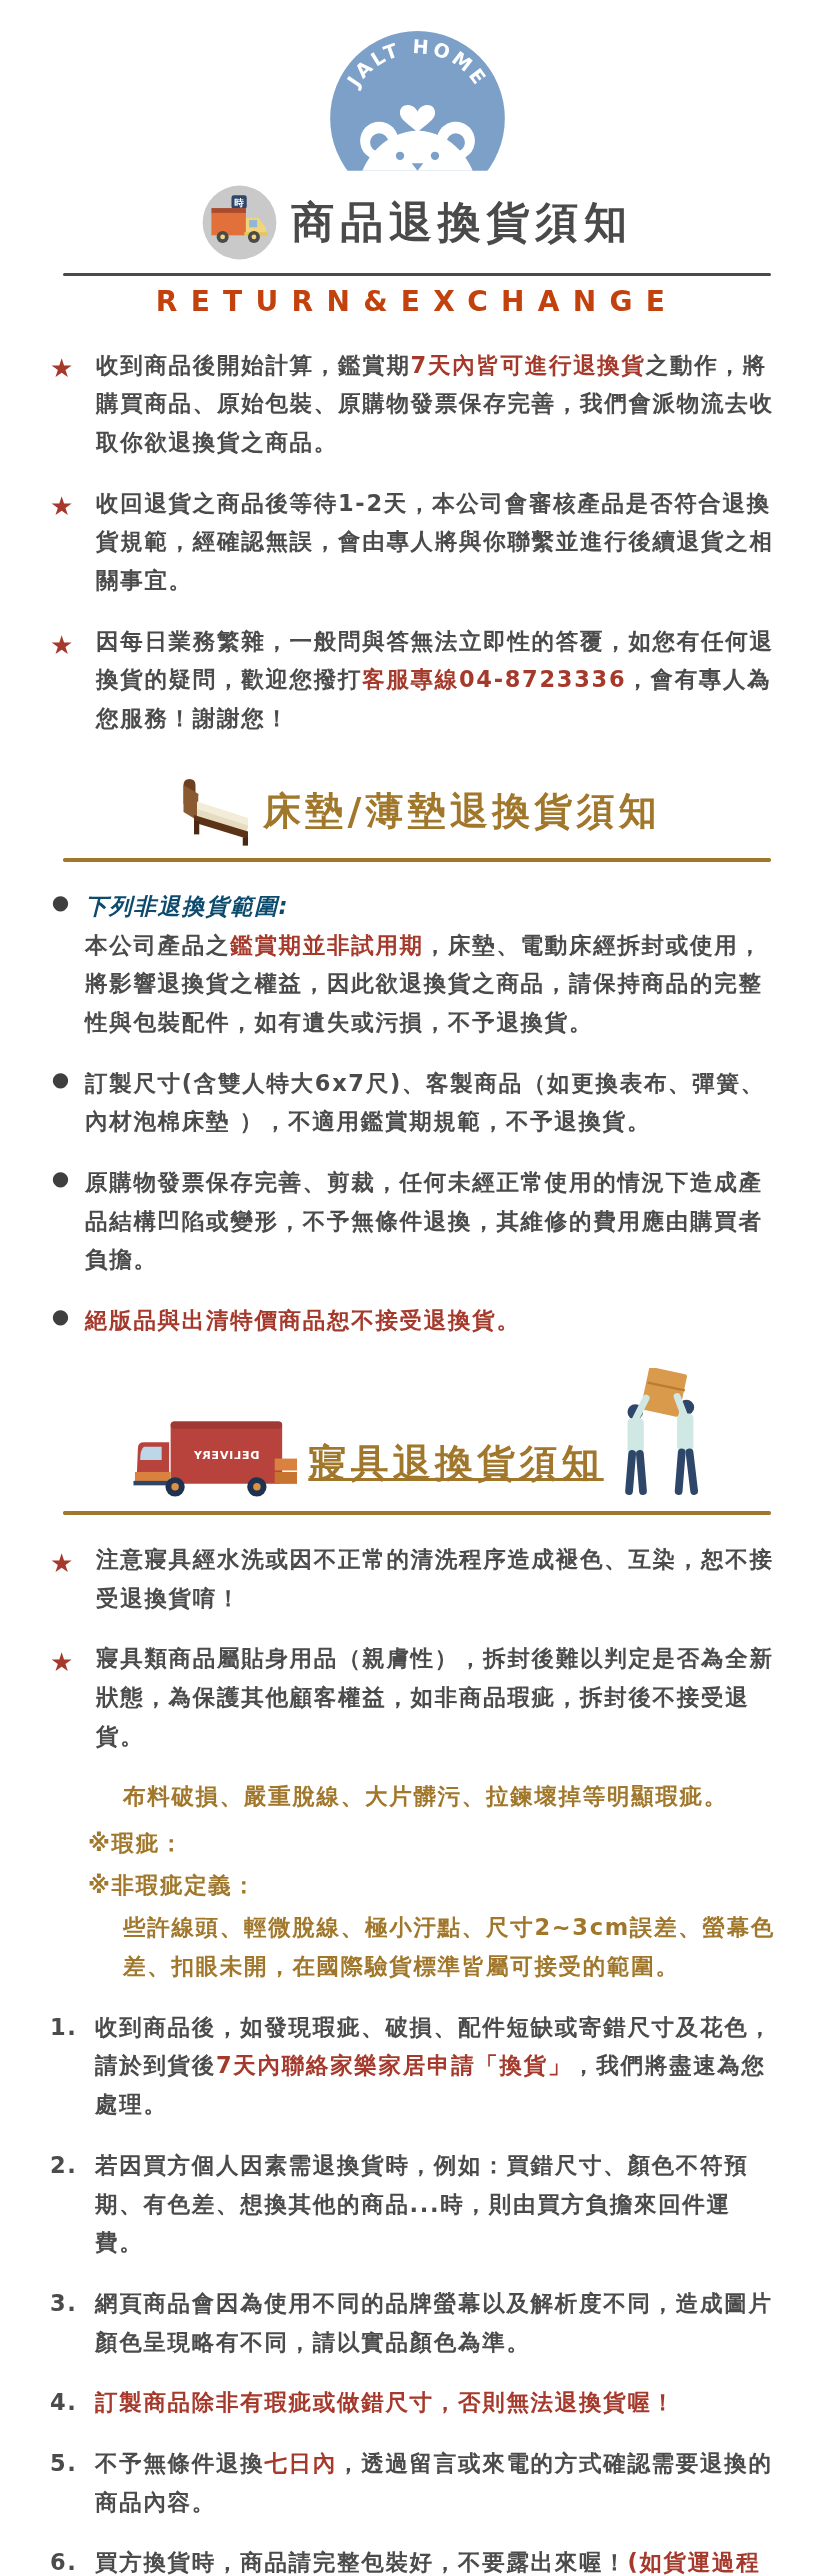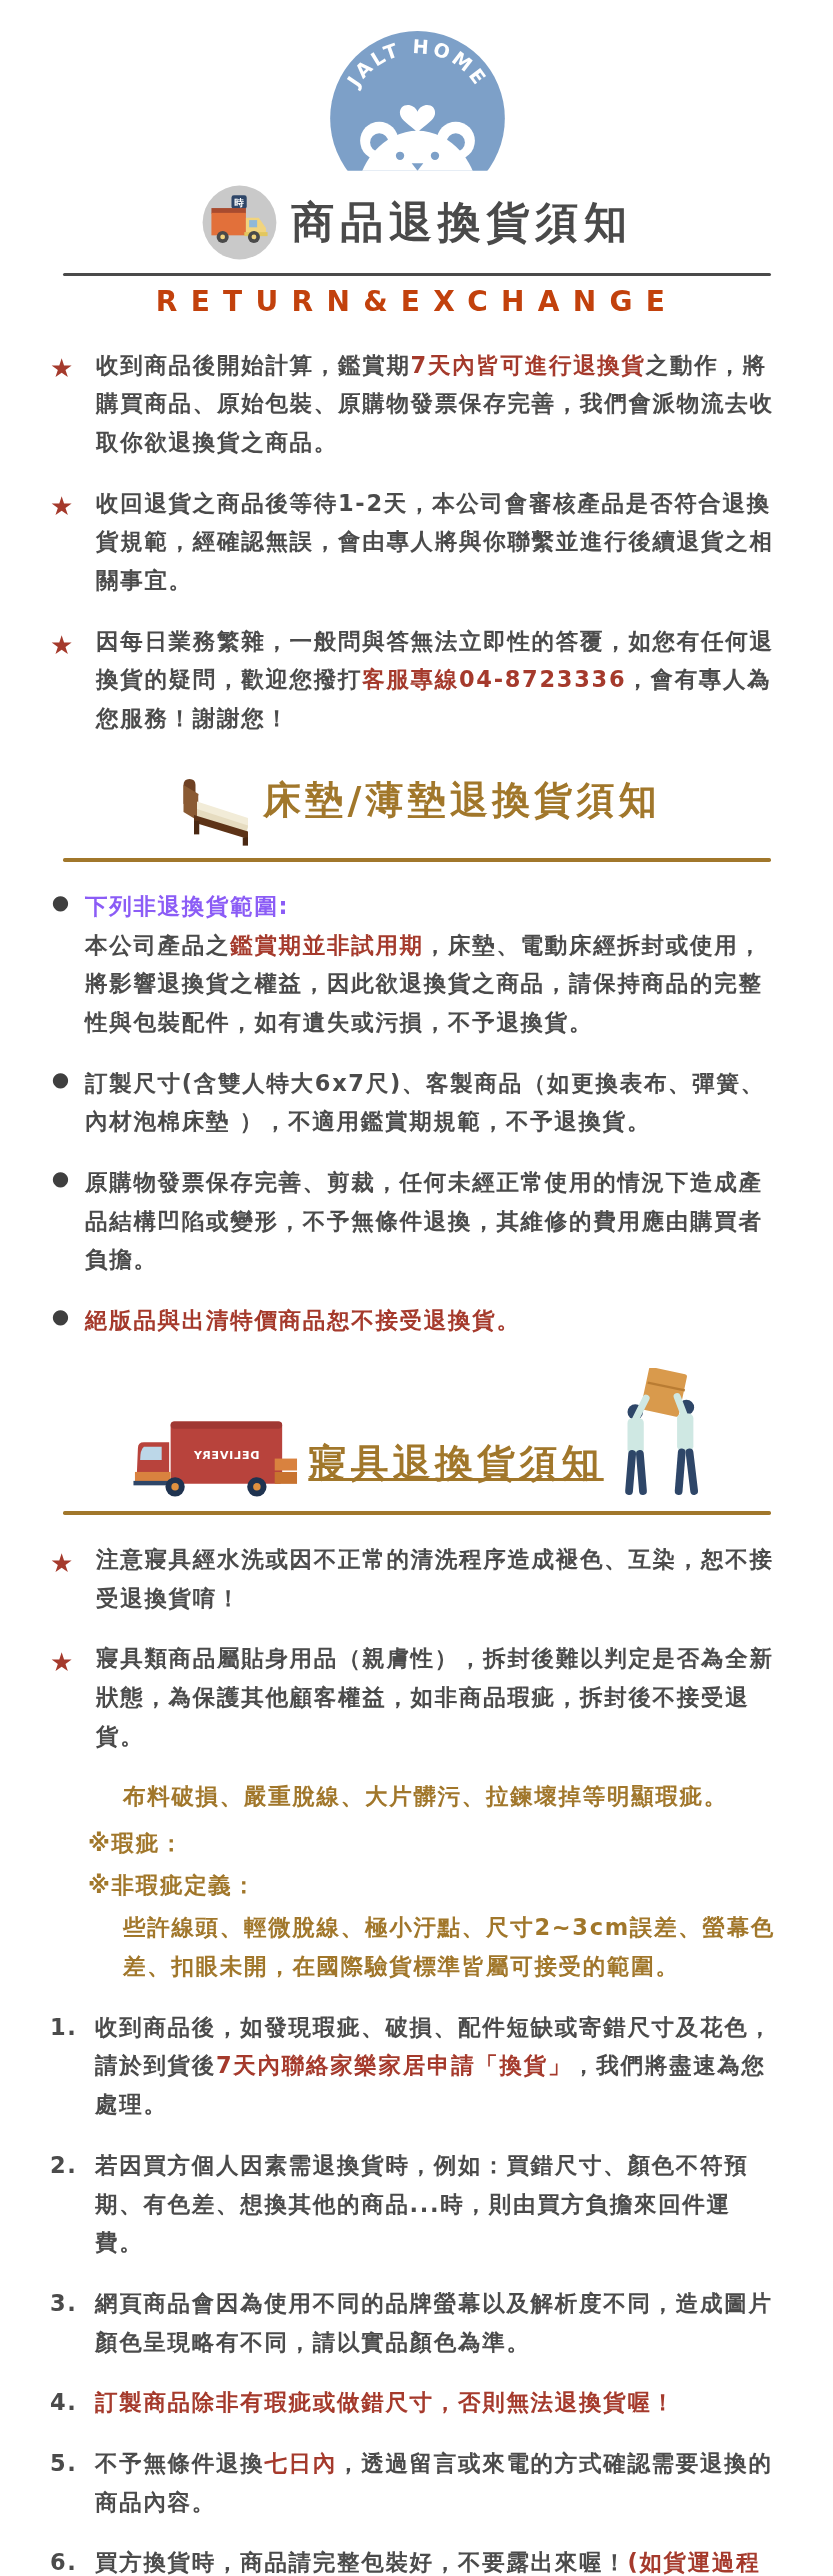--- a/index.html
+++ b/index.html
@@ -31,7 +31,7 @@
   .num-item .num{position:absolute;left:0;top:0;}
 
   
-  .sec-head{display:flex;justify-content:center;margin-top:37px;}
+  .sec-head{display:flex;align-items:center;justify-content:center;margin-top:37px;}
   .sec-head h2{margin:0;font-size:38px;letter-spacing:4.2px;color:#a1772b;}
   .sec-head.bedding{align-items:flex-end;gap:8.3px;margin-top:28px;}
   .sec-head.bedding h2{padding-bottom:11.7px;text-decoration:underline;}

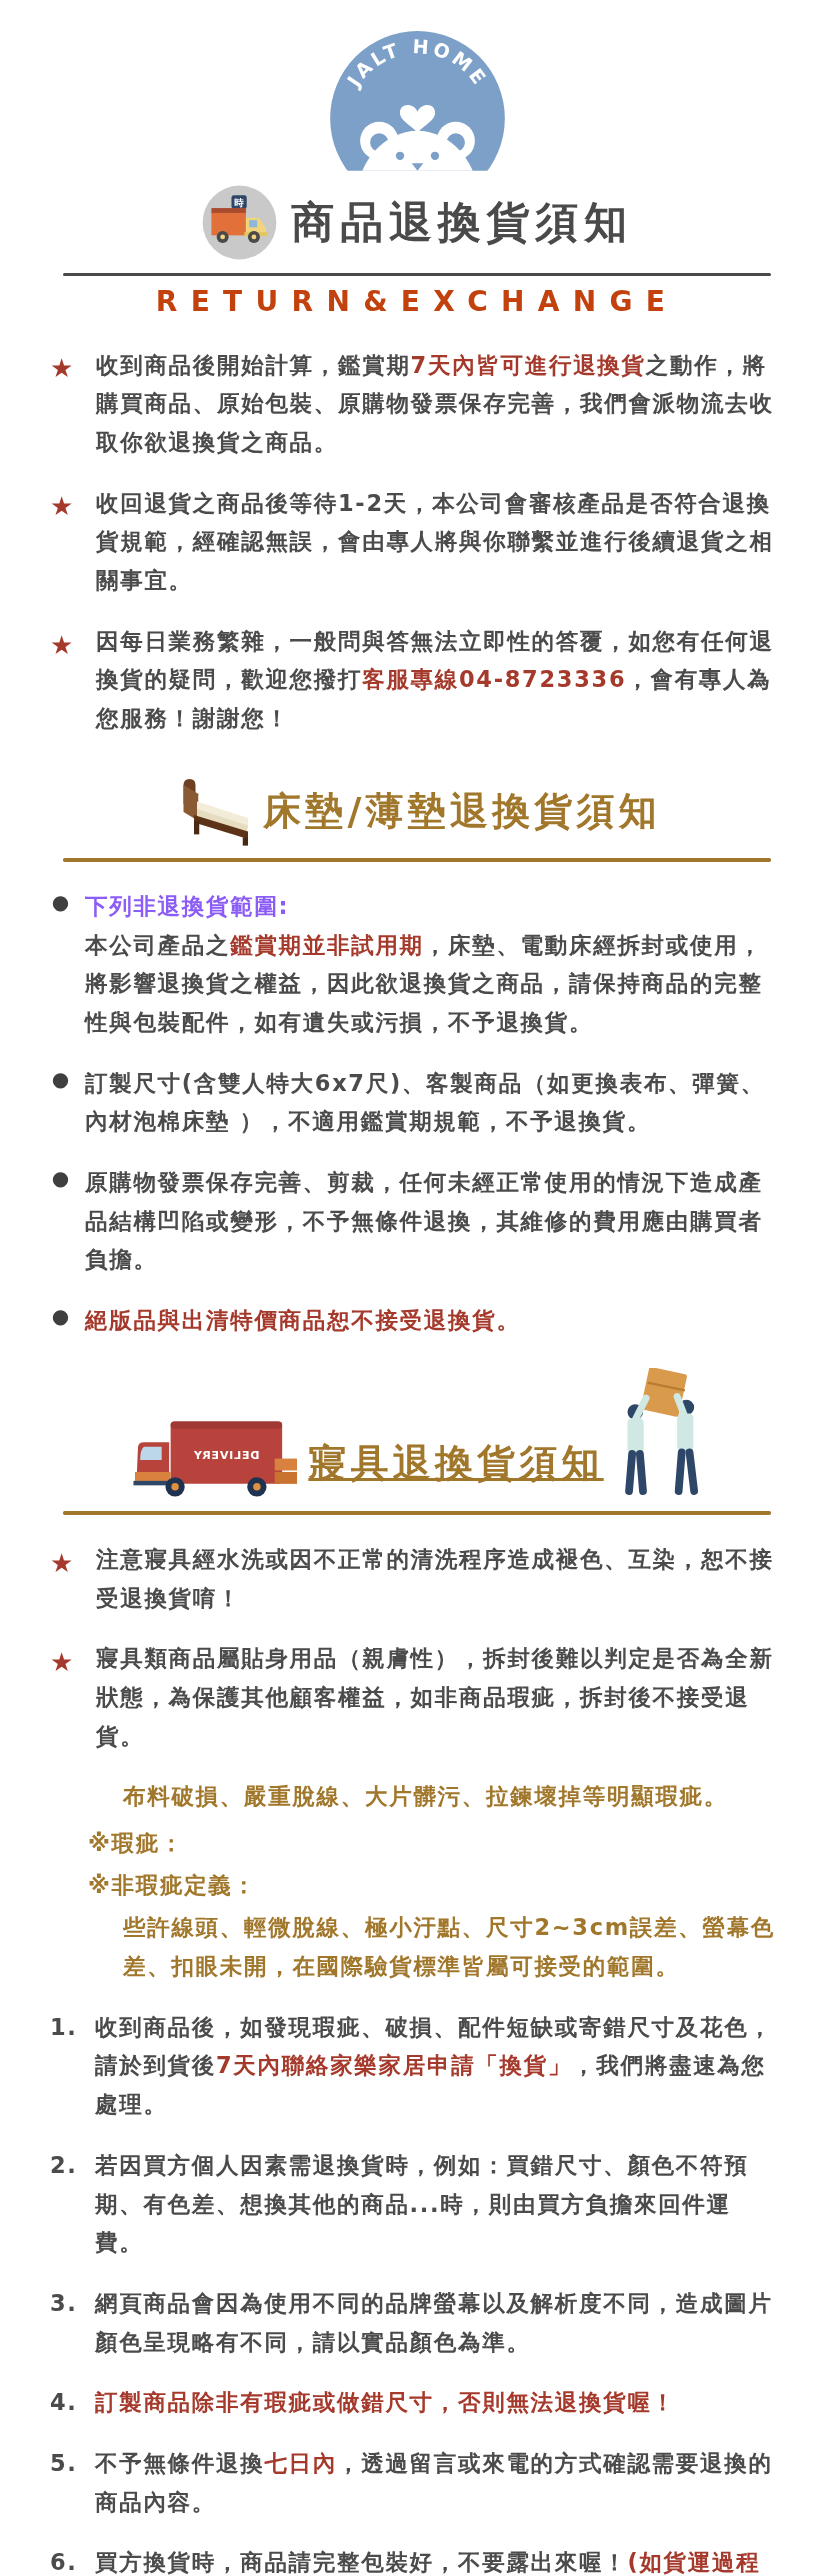--- a/index.html
+++ b/index.html
@@ -18,7 +18,7 @@
   .content{padding:0 50px;font-size:22.5px;line-height:1.72;letter-spacing:1.7px;}
   .rich{margin:8px;}
   .seg-red{color:#a53a2c;}
-  .seg-navy{color:#8b5cf6;}
+  .seg-navy{color:#0c4a6e;font-style:italic;}
   .seg-gold{color:#a1772b;}
 
   .star-item{position:relative;padding-left:38px;margin-bottom:22px;}

